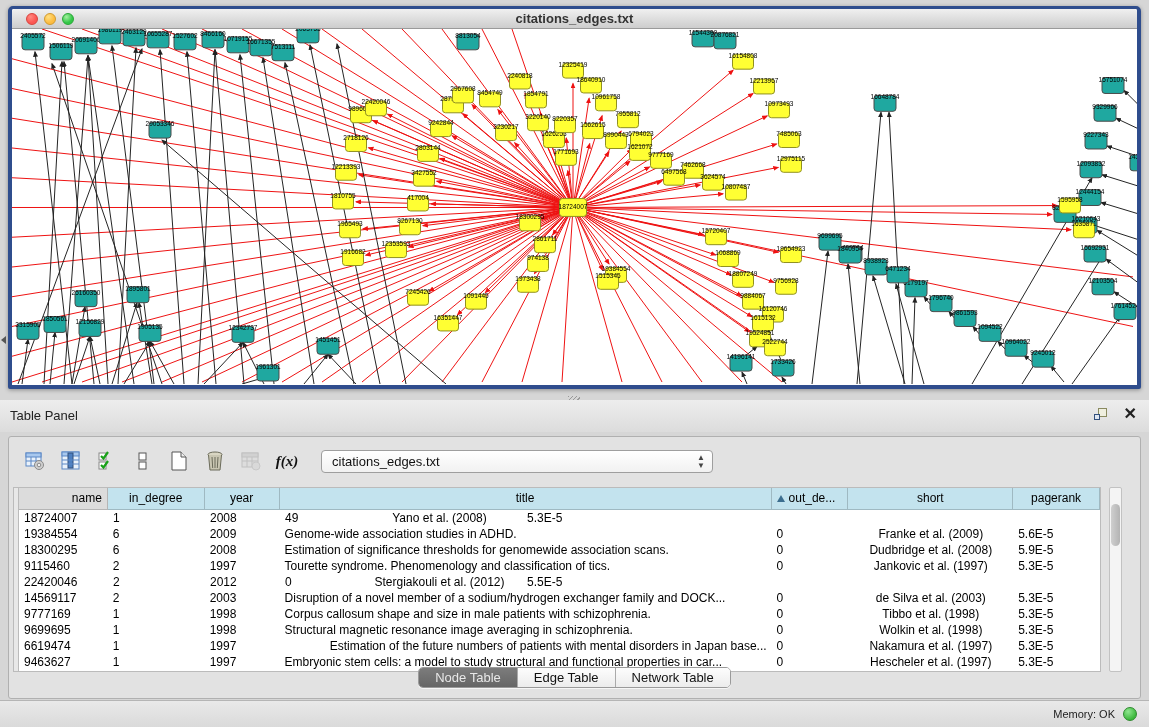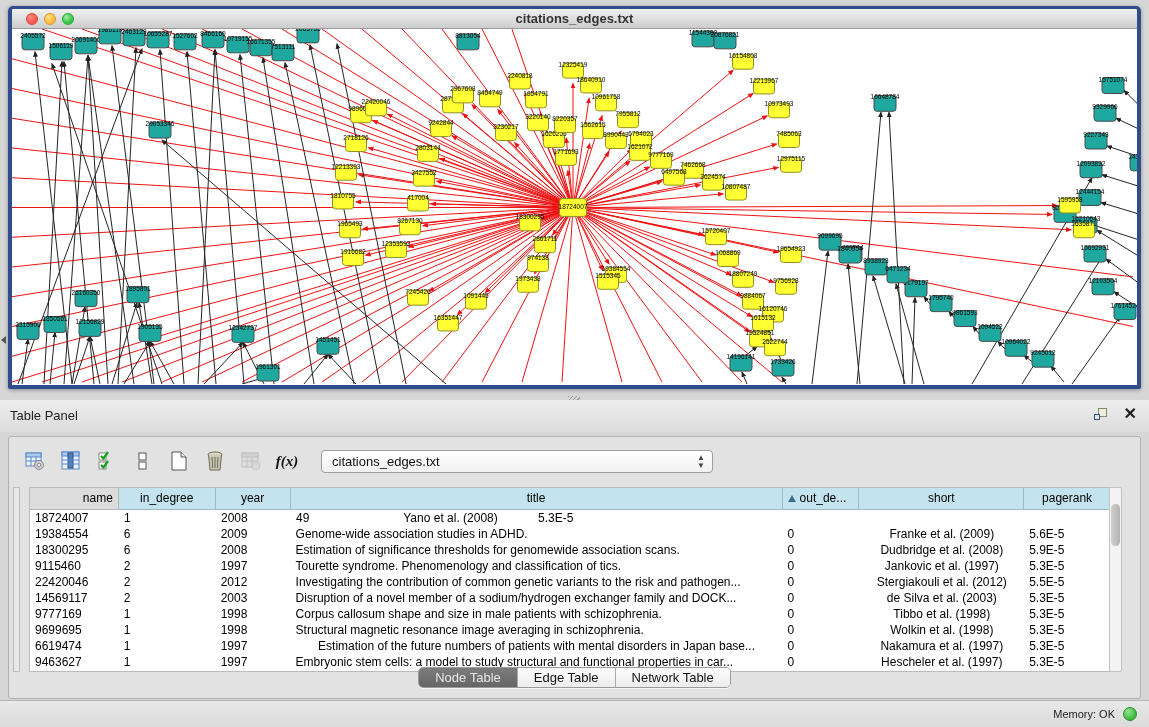--- a/index.html
+++ b/index.html
@@ -49,7 +49,7 @@
 
   
   .gutter { position:absolute; left:4px; top:50px; width:7px; height:185px; background:#e8e8e8; border:1px solid #bbb; }
-  .dtable { position:absolute; left:20px; top:50px; width:1083px; height:185px; background:#fff;
+  .dtable { position:absolute; left:9px; top:50px; width:1083px; height:185px; background:#fff;
     border:1px solid #bbb; font-size:12px; color:#000; }
   .hrow { display:flex; height:22px; }
   .hcell { background:#c3e3ee; border-right:1px solid #9fb9c2; border-bottom:1px solid #9fb9c2;

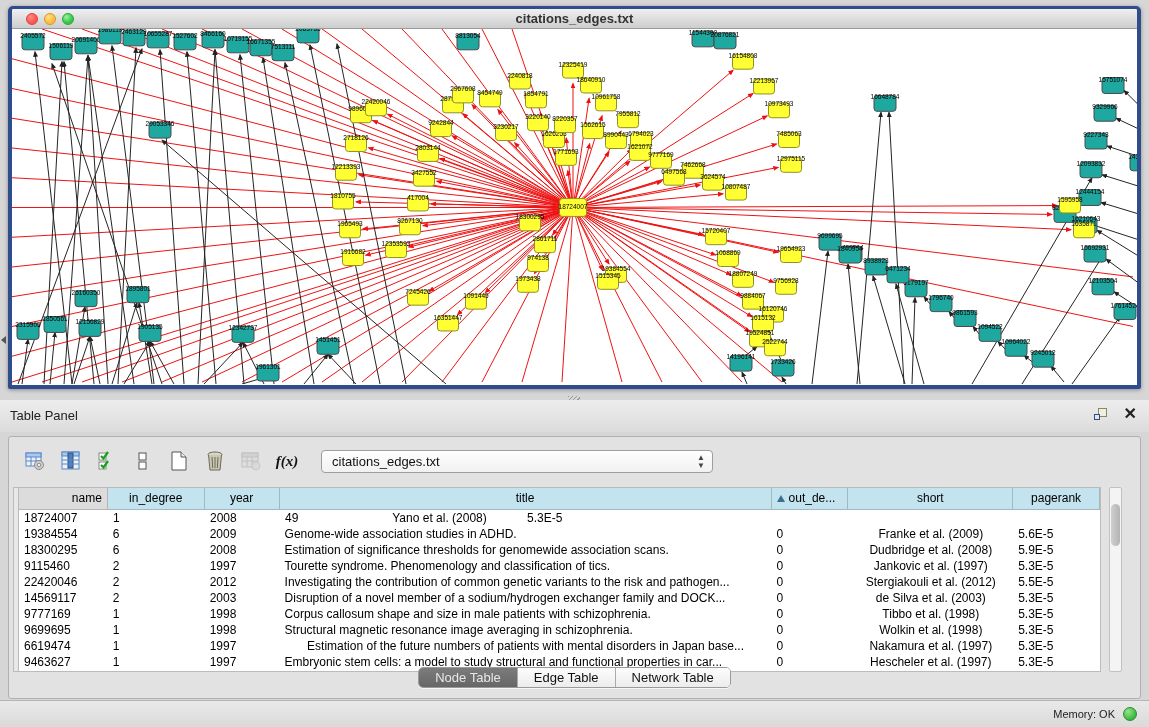--- a/index.html
+++ b/index.html
@@ -639,7 +639,6 @@
             <div class="dcell" style="width: 89px; text-align: left;">22420046</div>
             <div class="dcell" style="width: 97px; text-align: left;">2</div>
             <div class="dcell" style="width: 75px; text-align: left;">2012</div>
-            <div class="dcell" style="width: 493px; text-align: left;">Investigating the contribution of common genetic variants to the risk and pathogen...</div>
             <div class="dcell" style="width: 77px; text-align: left;">0</div>
             <div class="dcell" style="width: 165px; text-align: center;">Stergiakouli et al. (2012)</div>
             <div class="dcell" style="width: 87px; text-align: left;">5.5E-5</div>

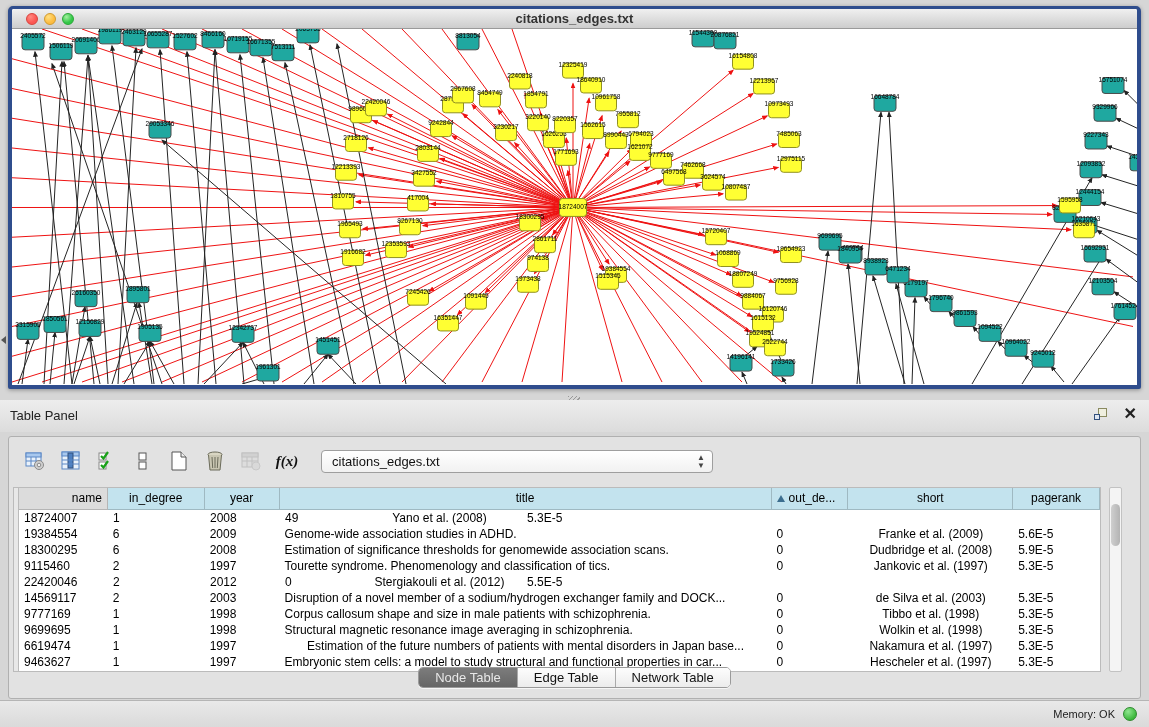--- a/index.html
+++ b/index.html
@@ -674,7 +674,7 @@
             <div class="dcell" style="width: 89px; text-align: left;">6619474</div>
             <div class="dcell" style="width: 97px; text-align: left;">1</div>
             <div class="dcell" style="width: 75px; text-align: left;">1997</div>
-            <div class="dcell" style="width: 493px; text-align: center;">Estimation of the future numbers of patients with mental disorders in Japan base...</div>
+            <div class="dcell" style="width: 493px; text-align: right;">Estimation of the future numbers of patients with mental disorders in Japan base...</div>
             <div class="dcell" style="width: 77px; text-align: left;">0</div>
             <div class="dcell" style="width: 165px; text-align: center;">Nakamura et al. (1997)</div>
             <div class="dcell" style="width: 87px; text-align: left;">5.3E-5</div>

